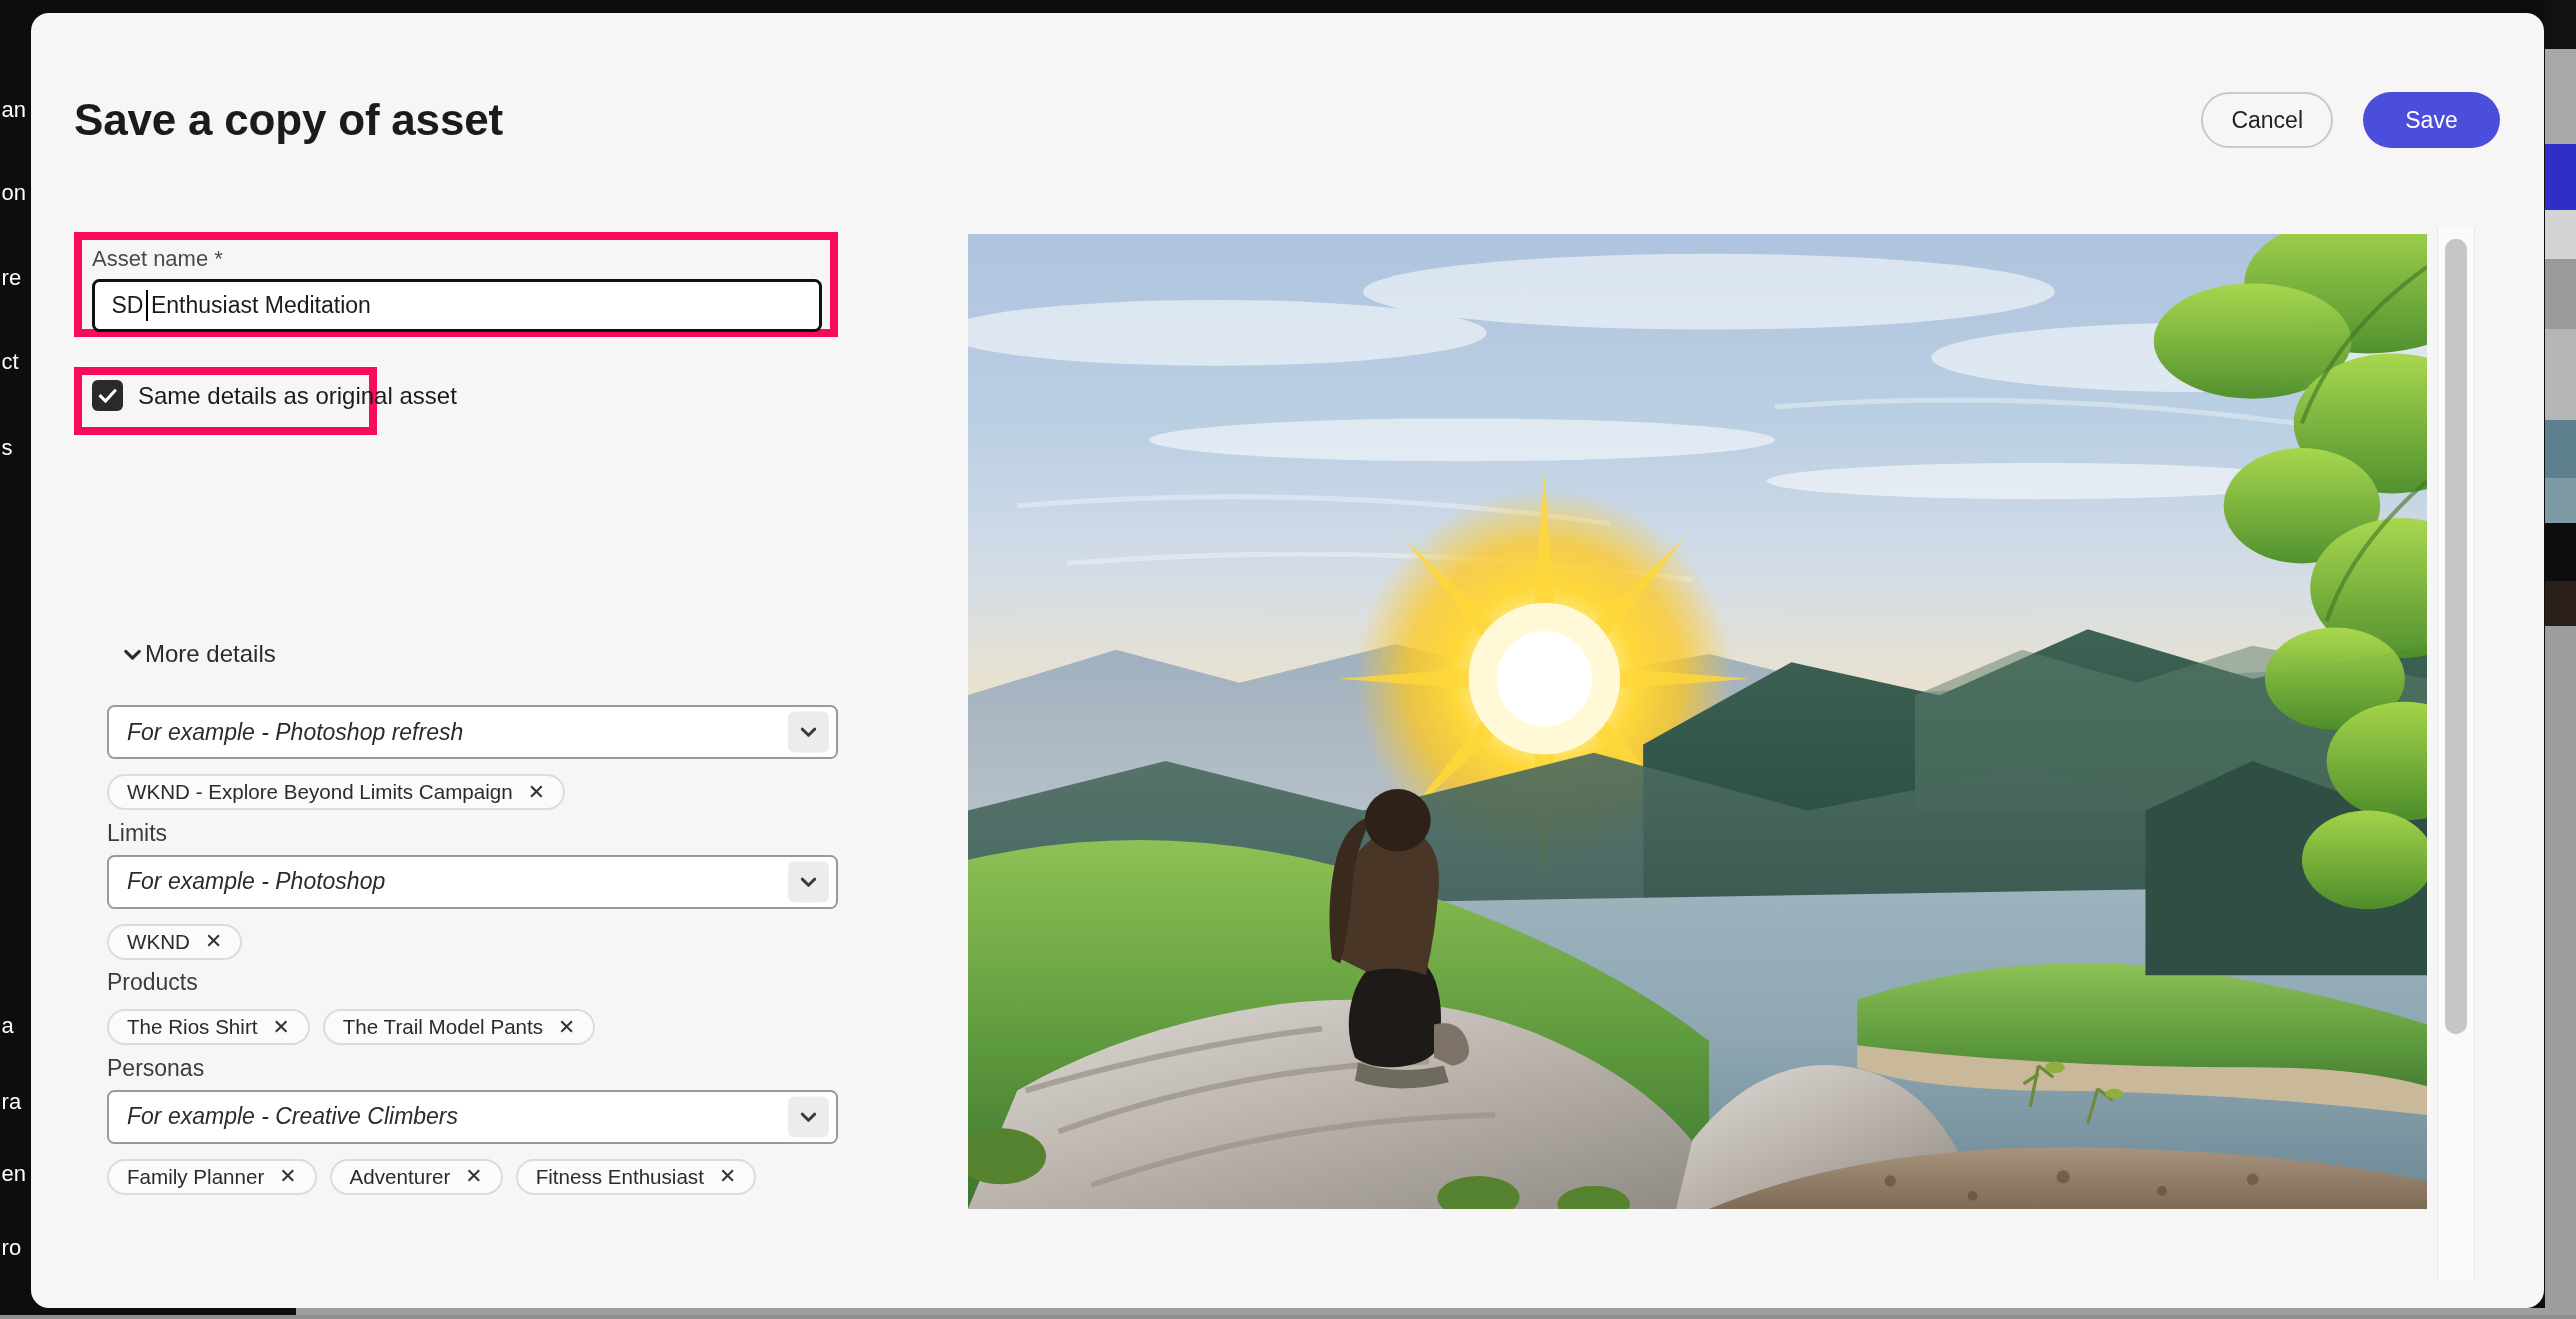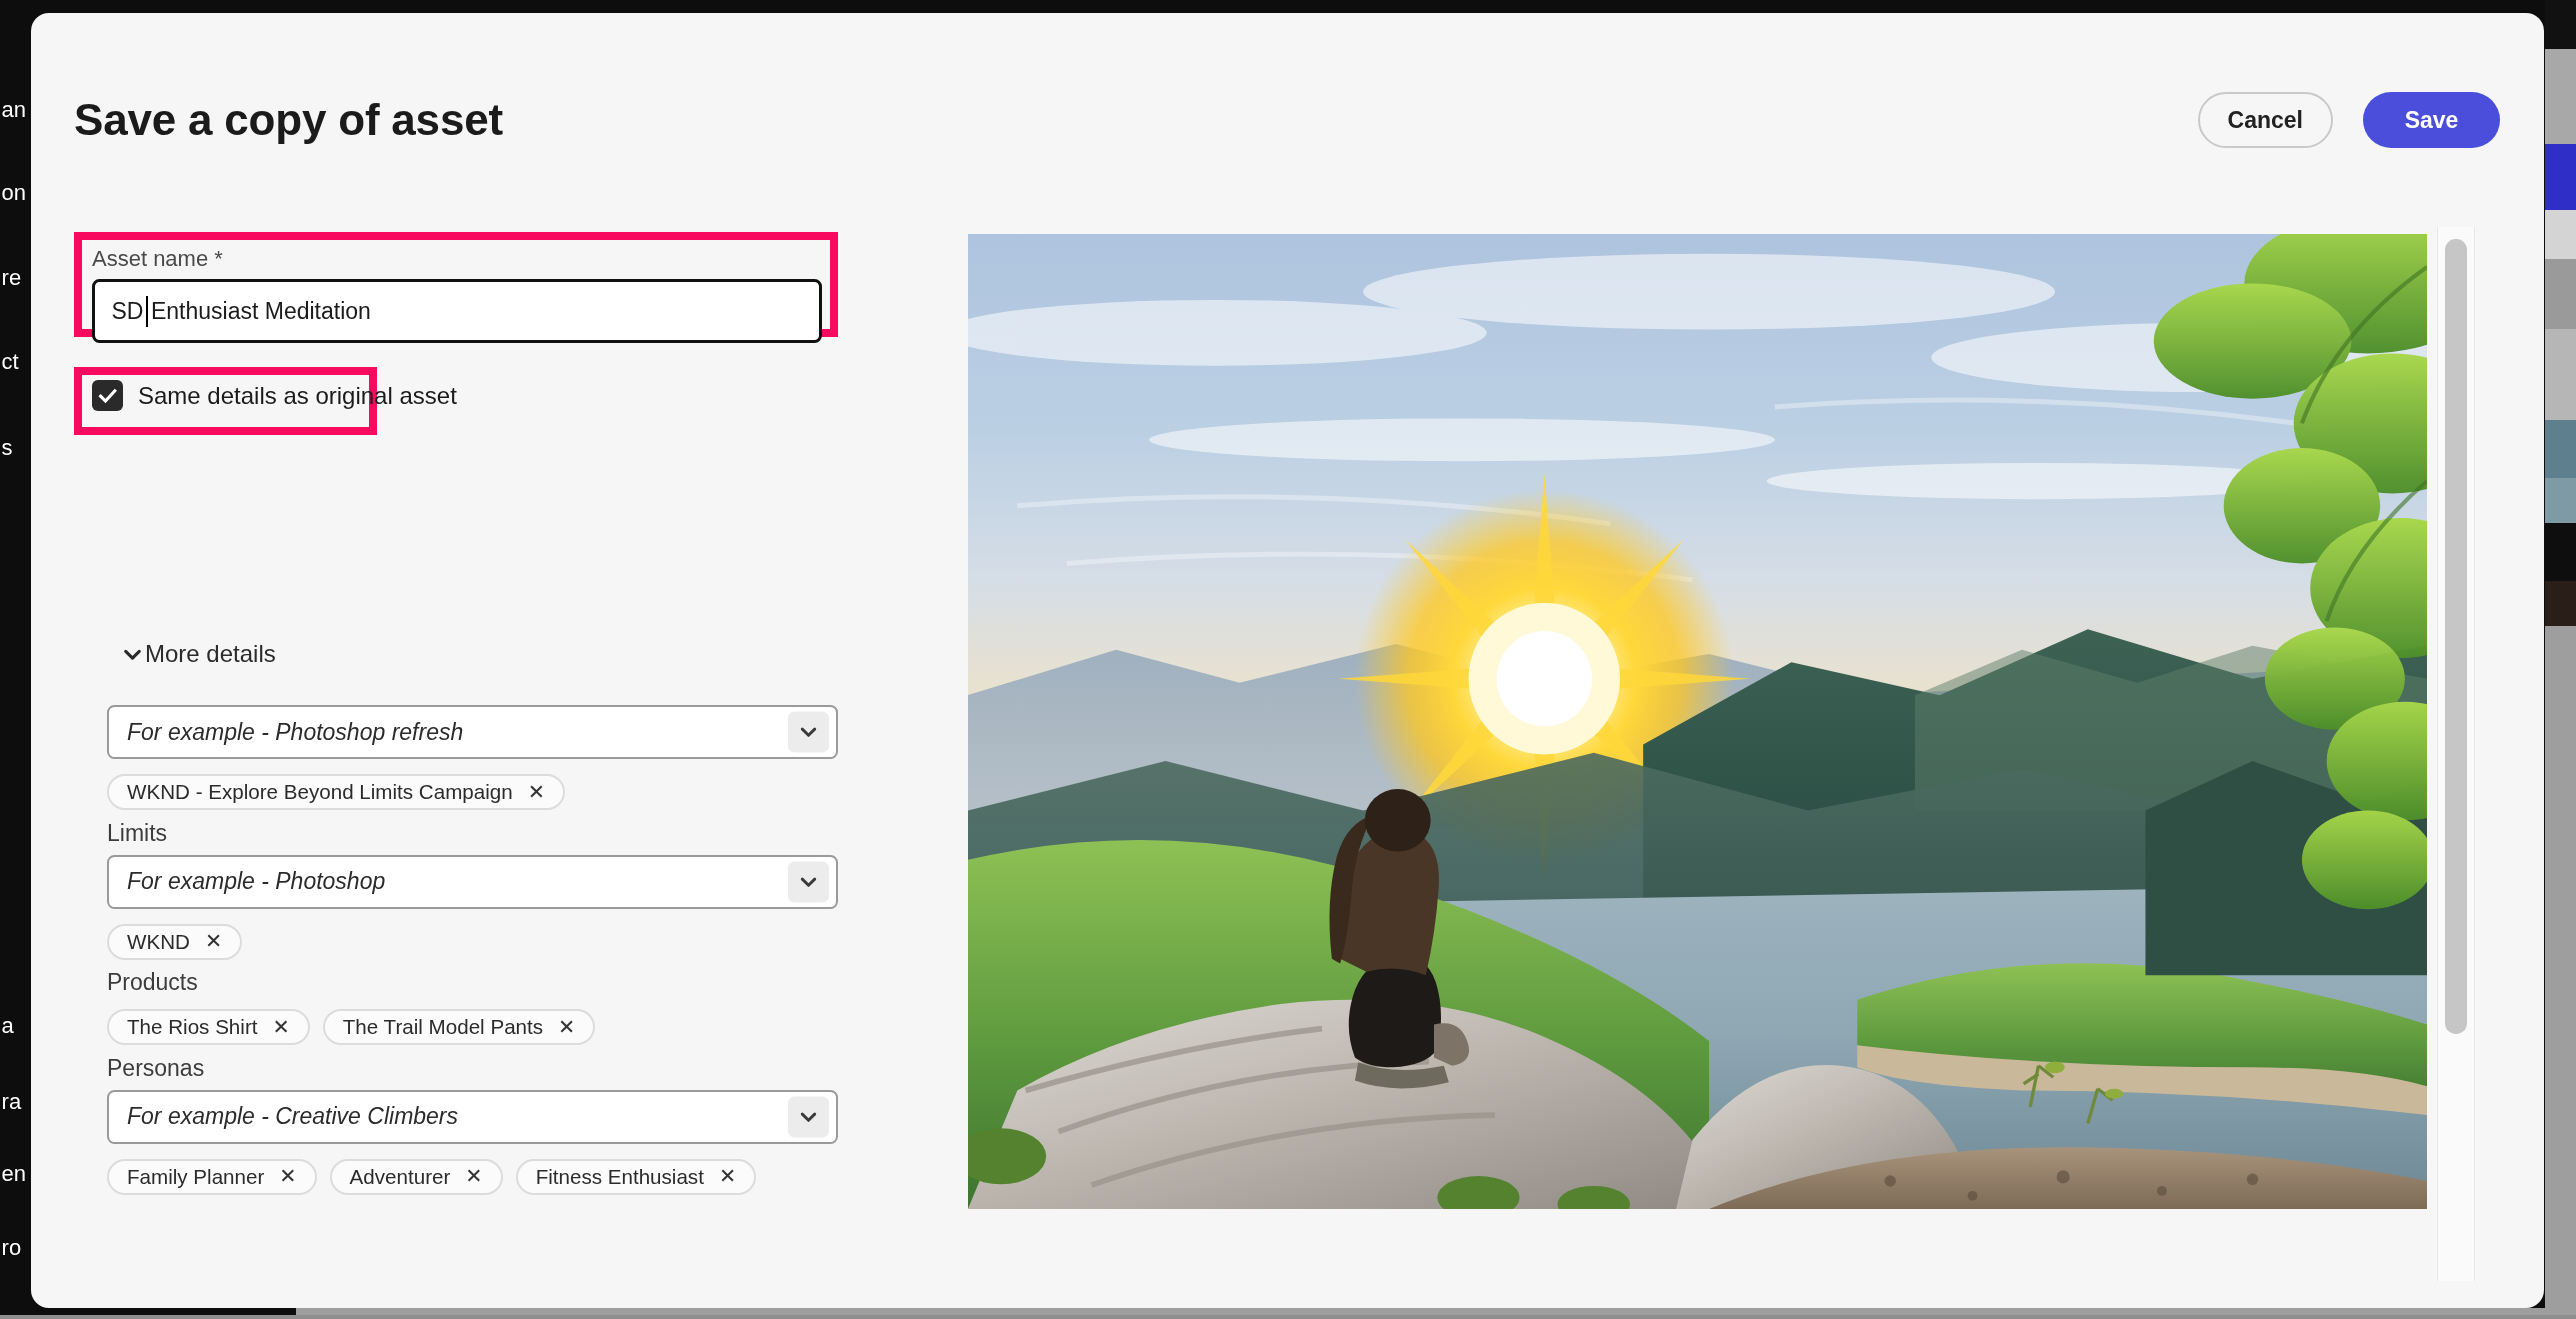--- a/index.html
+++ b/index.html
@@ -79,7 +79,7 @@
     height: 56px;
     border-radius: 28px;
     font-size: 23px;
-    font-weight: 700;
+    font-weight: 400;
     display: flex;
     align-items: center;
     justify-content: center;

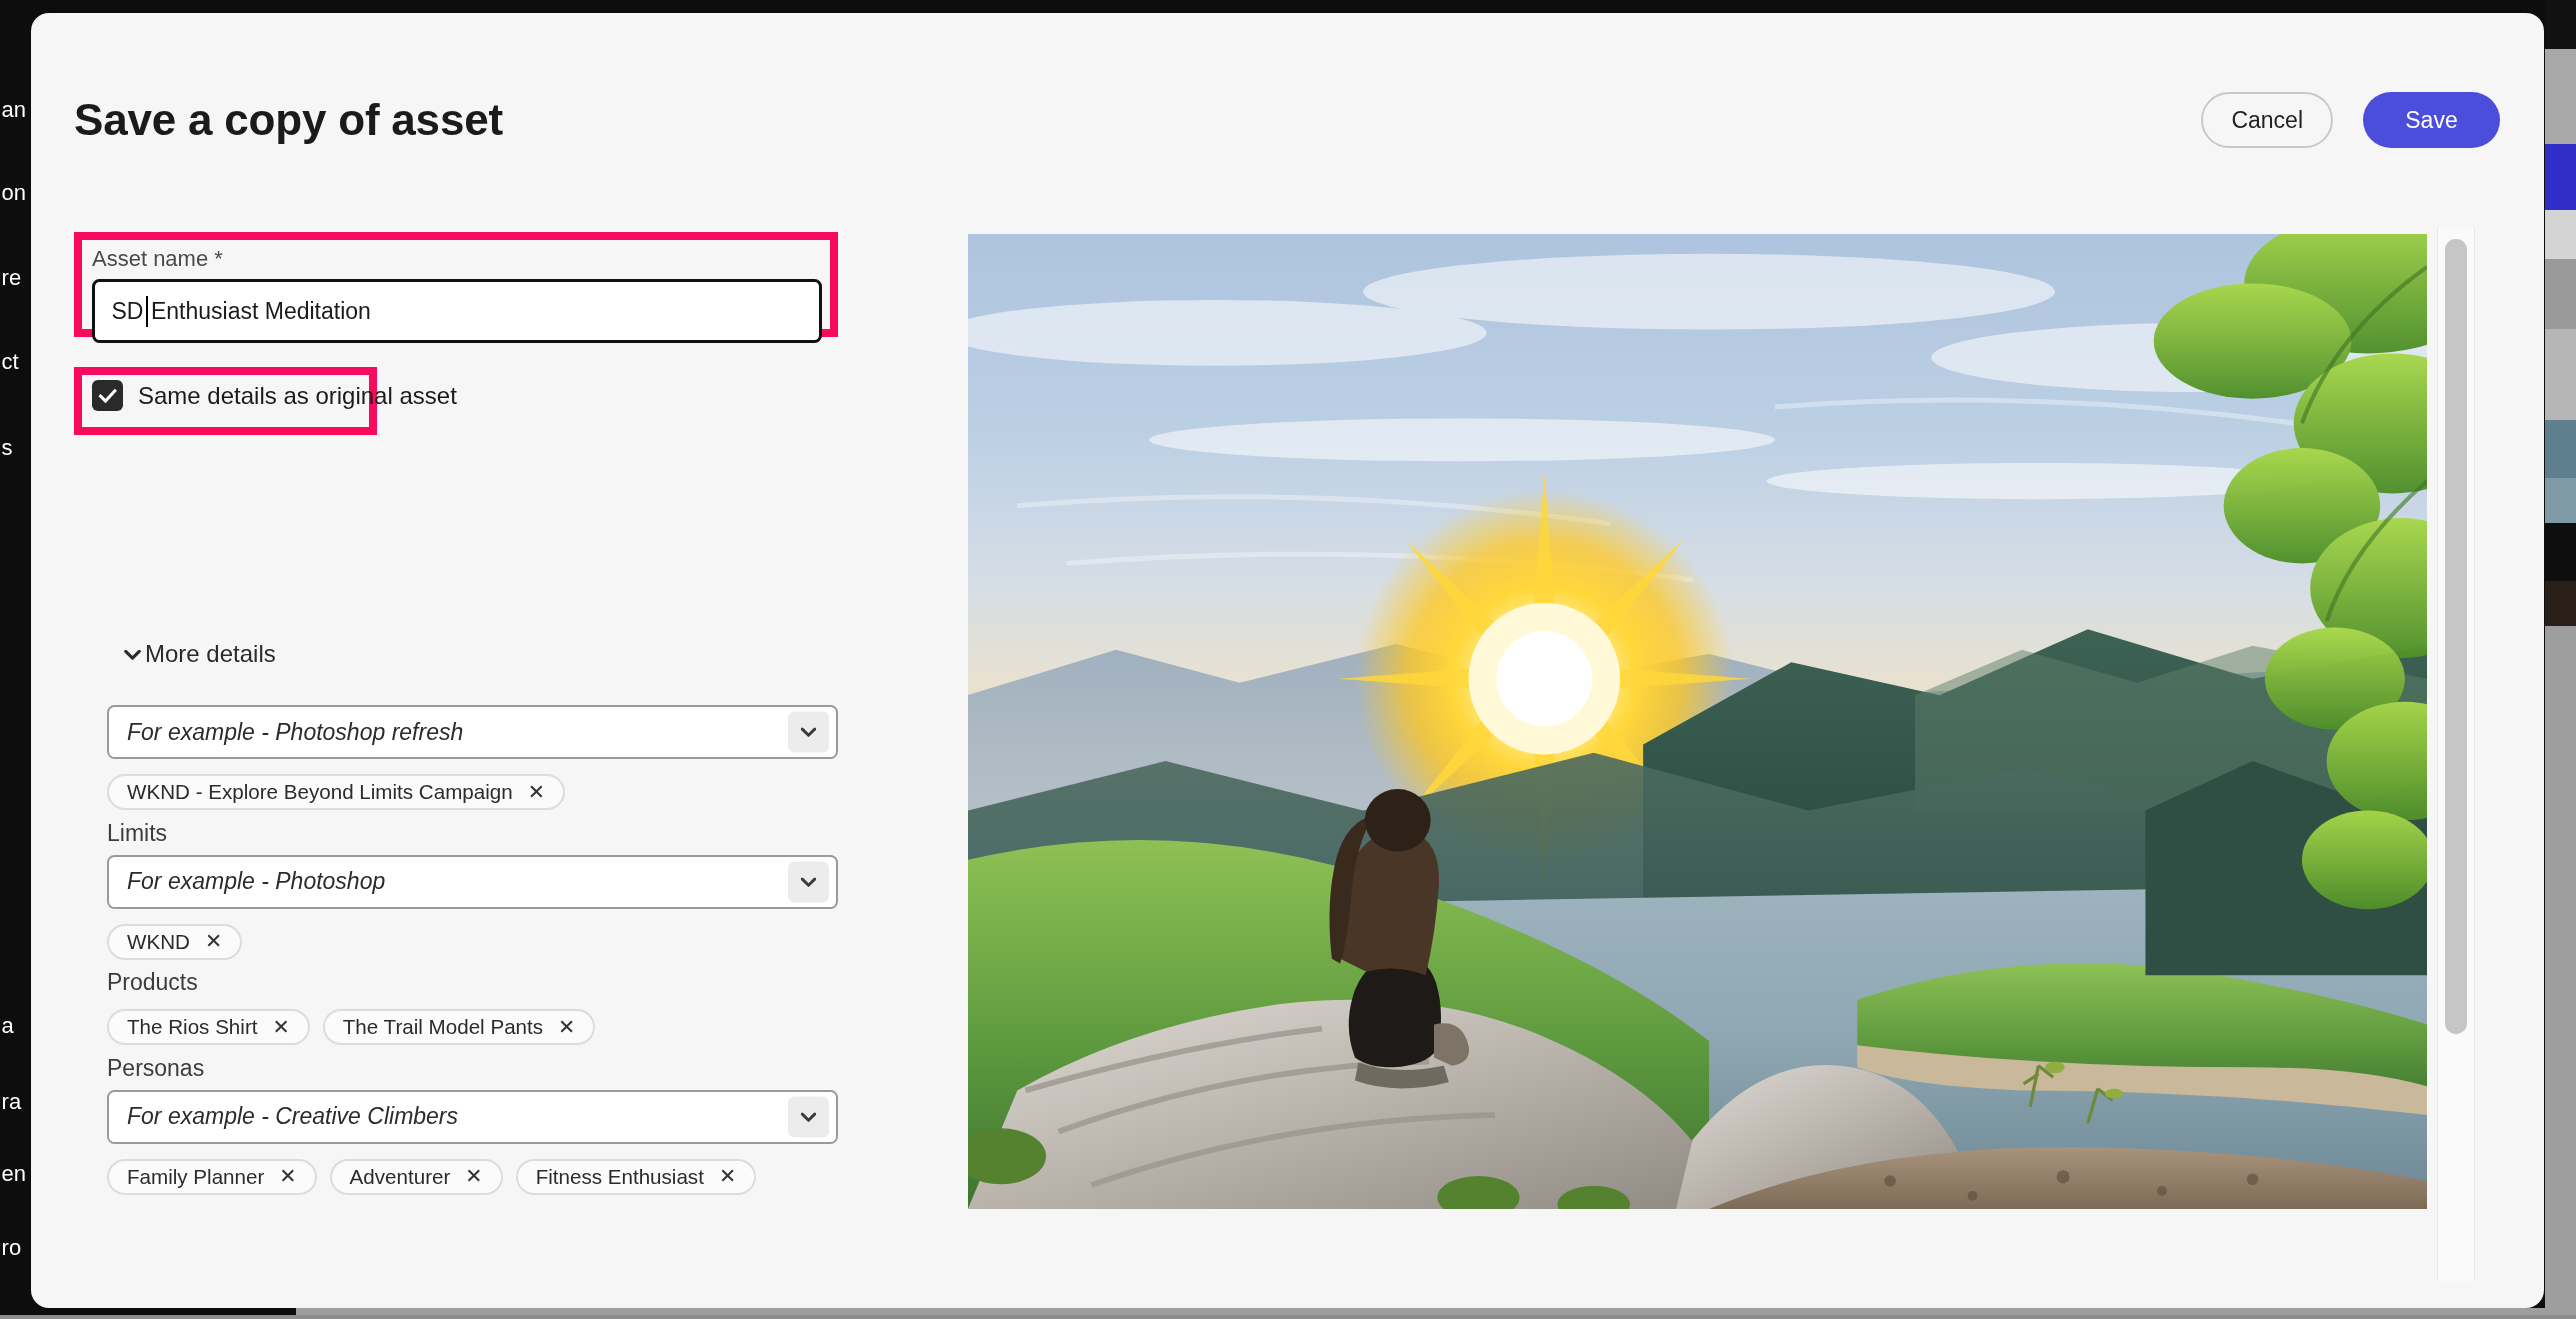--- a/index.html
+++ b/index.html
@@ -136,7 +136,7 @@
   }
   #asset-name-input {
     width: 730px;
-    height: 64px;
+    height: 53px;
     border: 3.3px solid #111;
     border-radius: 7.4px;
     background: #fff;

